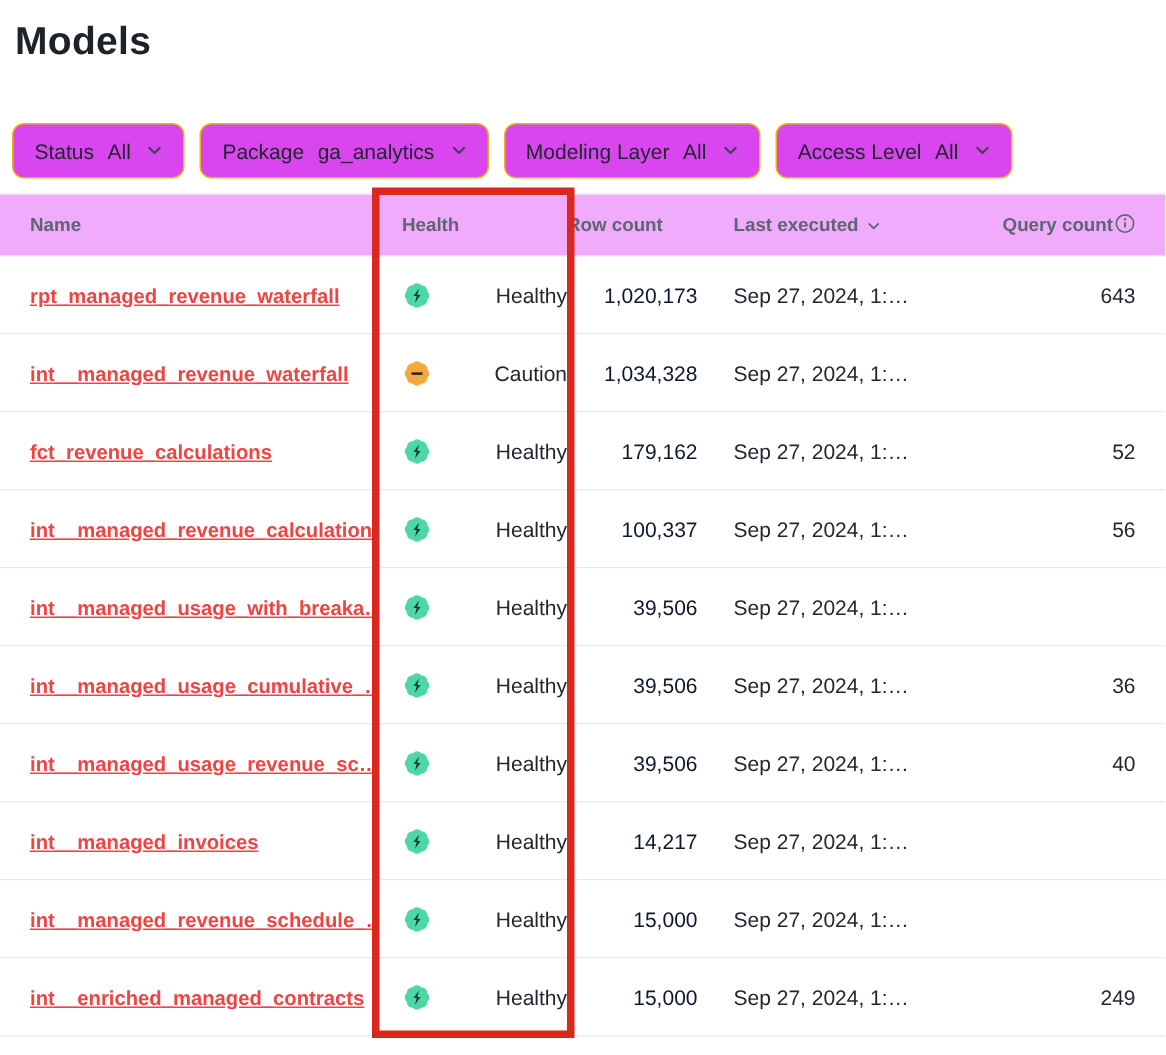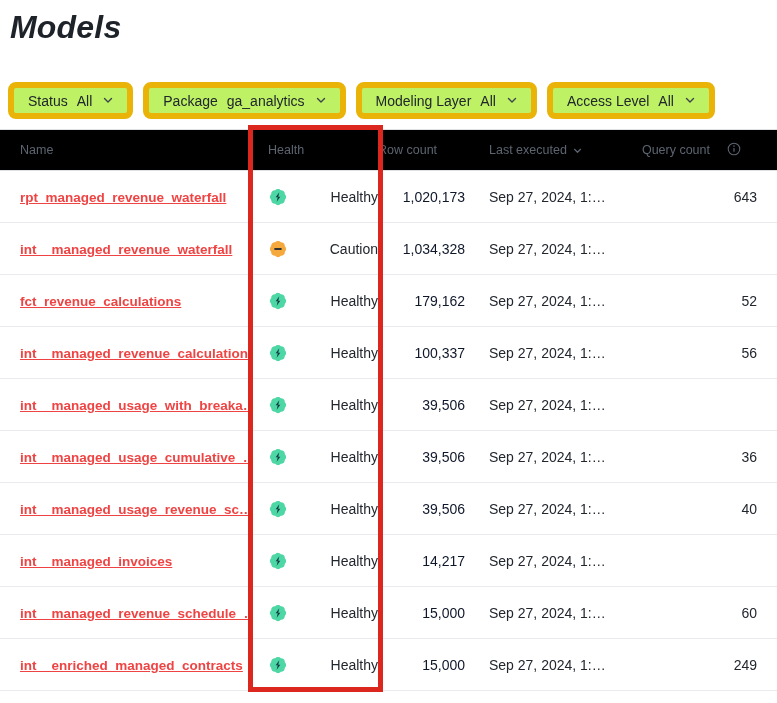--- a/index.html
+++ b/index.html
@@ -13,12 +13,11 @@
   }
   h1.page-title {
     margin: 12px 0 0 10px;
-    font-size: 32px;
+    font-size: 26px;
     line-height: 30px;
     font-weight: 700;
     color: #1e232a;
     letter-spacing: 0.2px;
-    font-style: italic;
   }
   .filter-bar {
     display: flex;

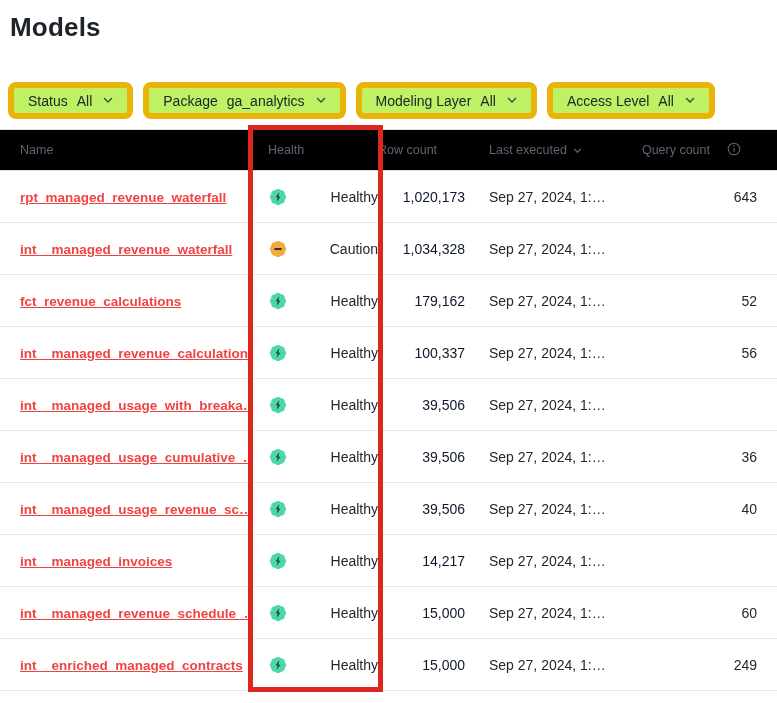--- a/index.html
+++ b/index.html
@@ -30,8 +30,8 @@
     gap: 9px;
     height: 37px;
     padding: 0 14px;
-    background: #bef264;
-    border: 6px solid #eab308;
+    background: #d946ef;
+    border: 1px solid #eab308;
     border-radius: 8px;
     font-family: "Liberation Sans", sans-serif;
     font-size: 14px;

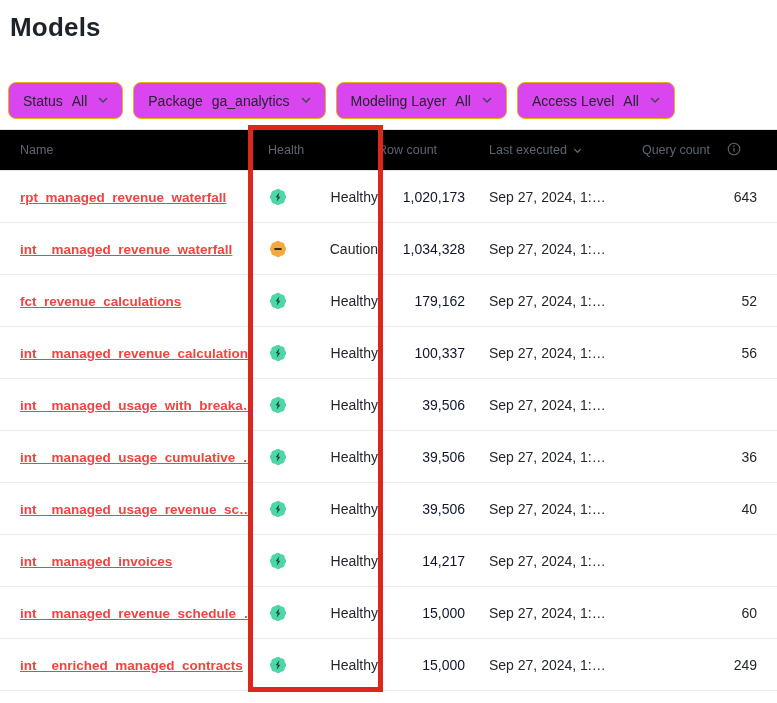--- a/index.html
+++ b/index.html
@@ -50,10 +50,10 @@
     grid-template-columns: 248px 130px 95px 161px 1fr;
     align-items: center;
     height: 41px;
-    background: #000000;
+    background: #f0abfc;
     border-bottom: 1px solid #dfe2e5;
     font-size: 12.5px;
-    font-weight: 400;
+    font-weight: 700;
     color: #5d6571;
   }
   .th-name   { padding-left: 20px; }

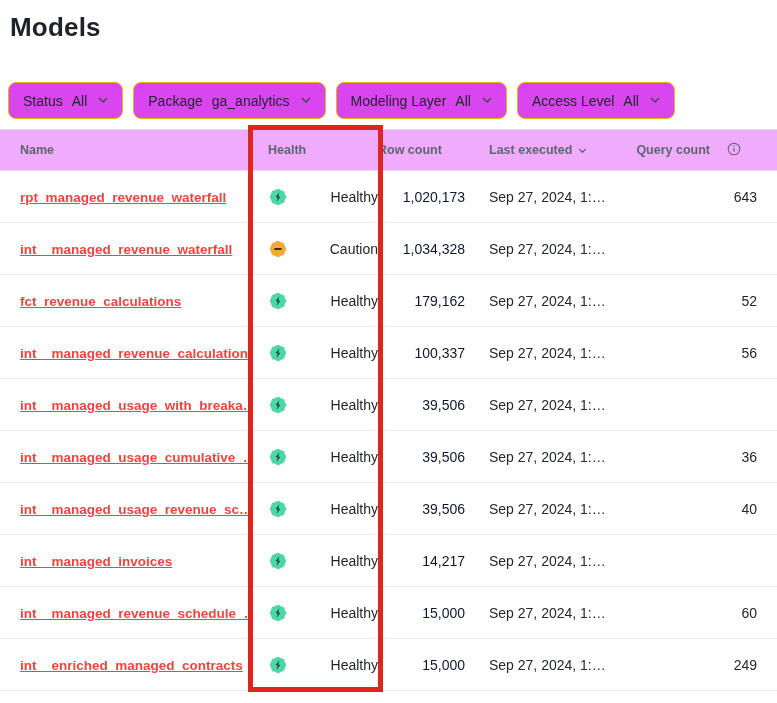--- a/index.html
+++ b/index.html
@@ -60,7 +60,7 @@
   .th-health { padding-left: 20px; }
   .th-rowcount { padding-right: 8px; }
   .th-last { padding-left: 16px; display: flex; align-items: flex-end; gap: 6px; }
-  .th-query { display: flex; align-items: center; justify-content: flex-end; gap: 17px; padding-right: 36px; }
+  .th-query { display: flex; align-items: center; justify-content: flex-end; gap: 1px; padding-right: 20px; }
   .tr {
     display: grid;
     grid-template-columns: 248px 130px 95px 161px 1fr;

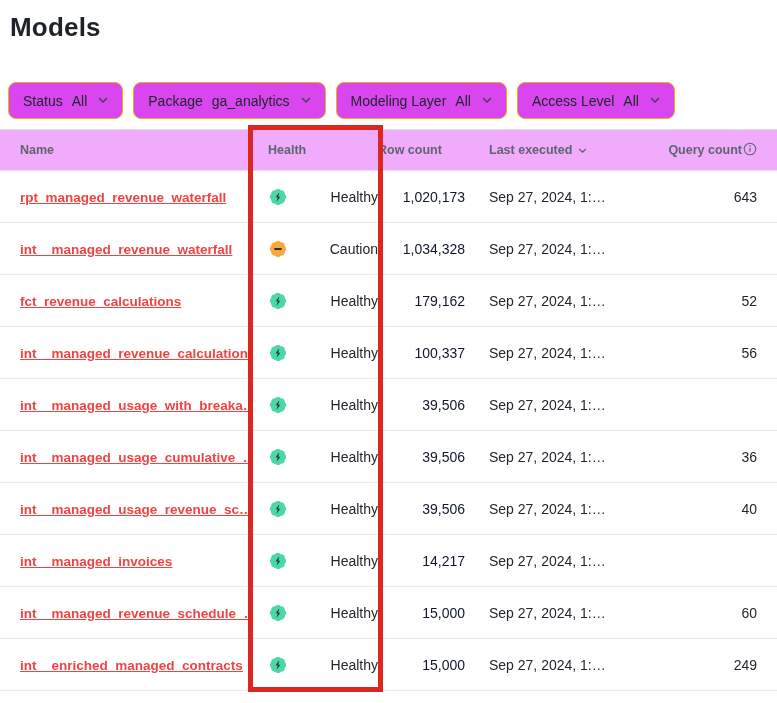--- a/index.html
+++ b/index.html
@@ -321,7 +321,6 @@
     </div>
     <div class="td-rowcount">15,000</div>
     <div class="td-last">Sep 27, 2024, 1:…</div>
-    <div class="td-query">60</div>
   </div>
 
   <div class="tr">

